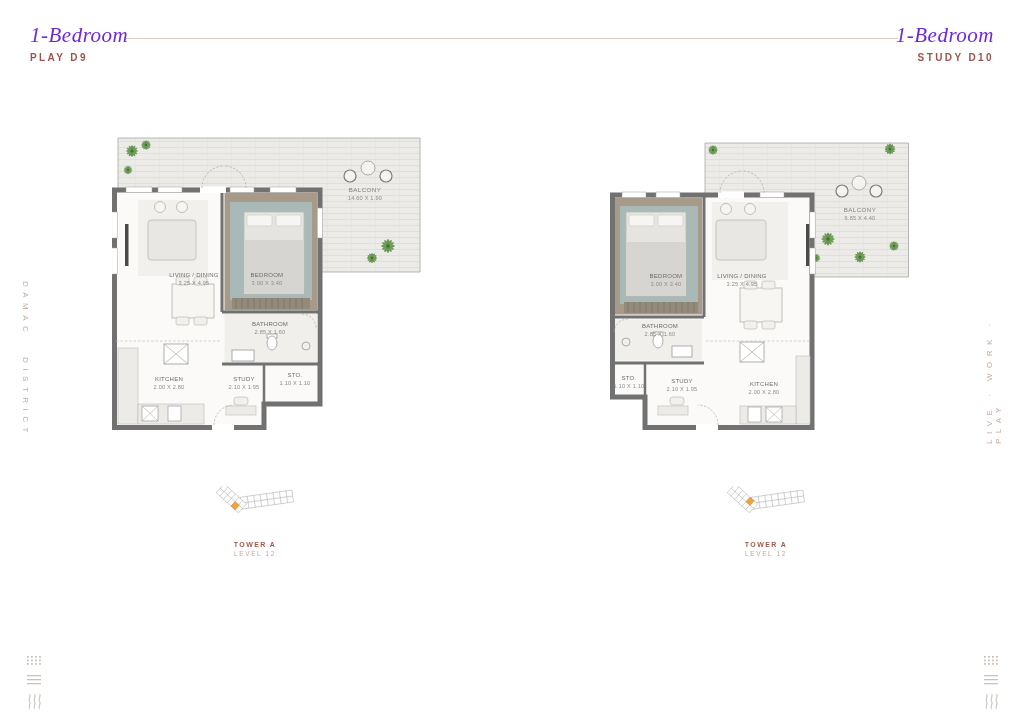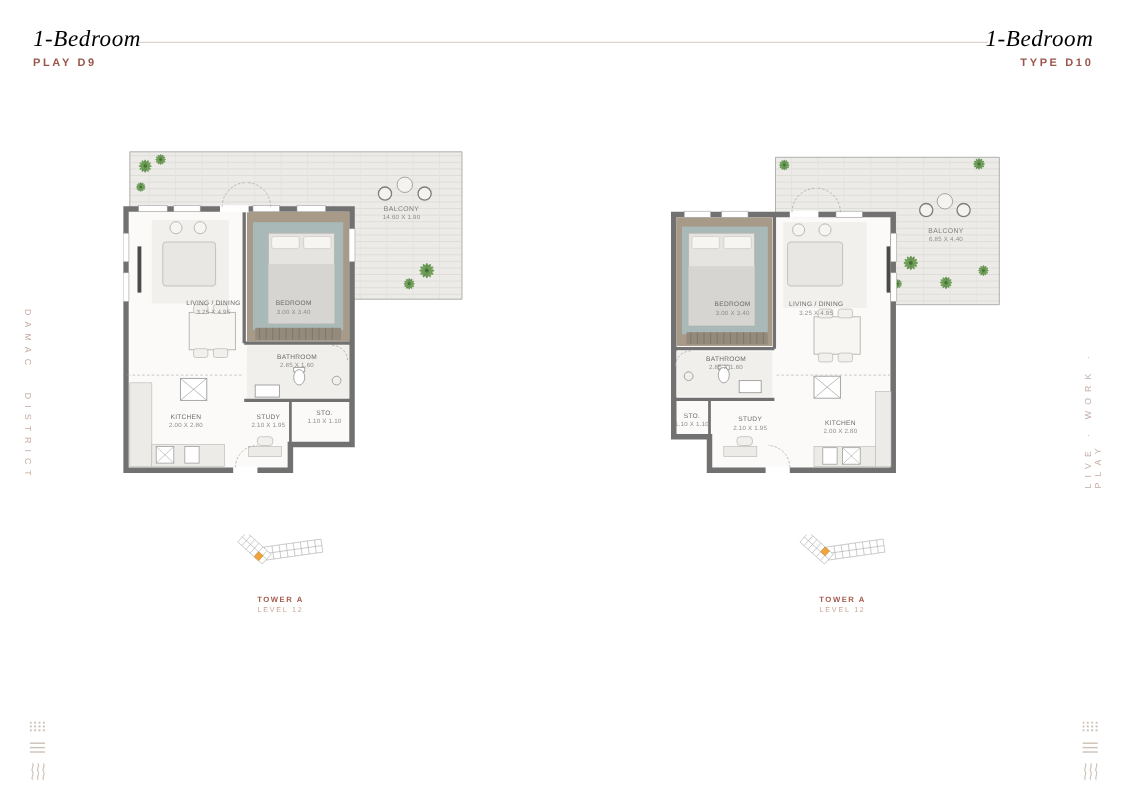--- a/index.html
+++ b/index.html
@@ -11,7 +11,7 @@
   .title-block.left{left:30px;text-align:left;}
   .title-block.right{right:30px;text-align:right;}
   .plan-title{font-family:"Liberation Serif",serif;font-style:italic;
-              font-size:21px;color:#000000;letter-spacing:.5px;line-height:1.1;}
+              font-size:21px;color:#6d28d9;letter-spacing:.5px;line-height:1.1;}
   .plan-subtitle{font-size:10px;font-weight:bold;color:#9a564c;
                  letter-spacing:2.4px;margin-top:5px;}
   .header-rule{position:absolute;top:38px;left:126px;width:772px;height:1px;

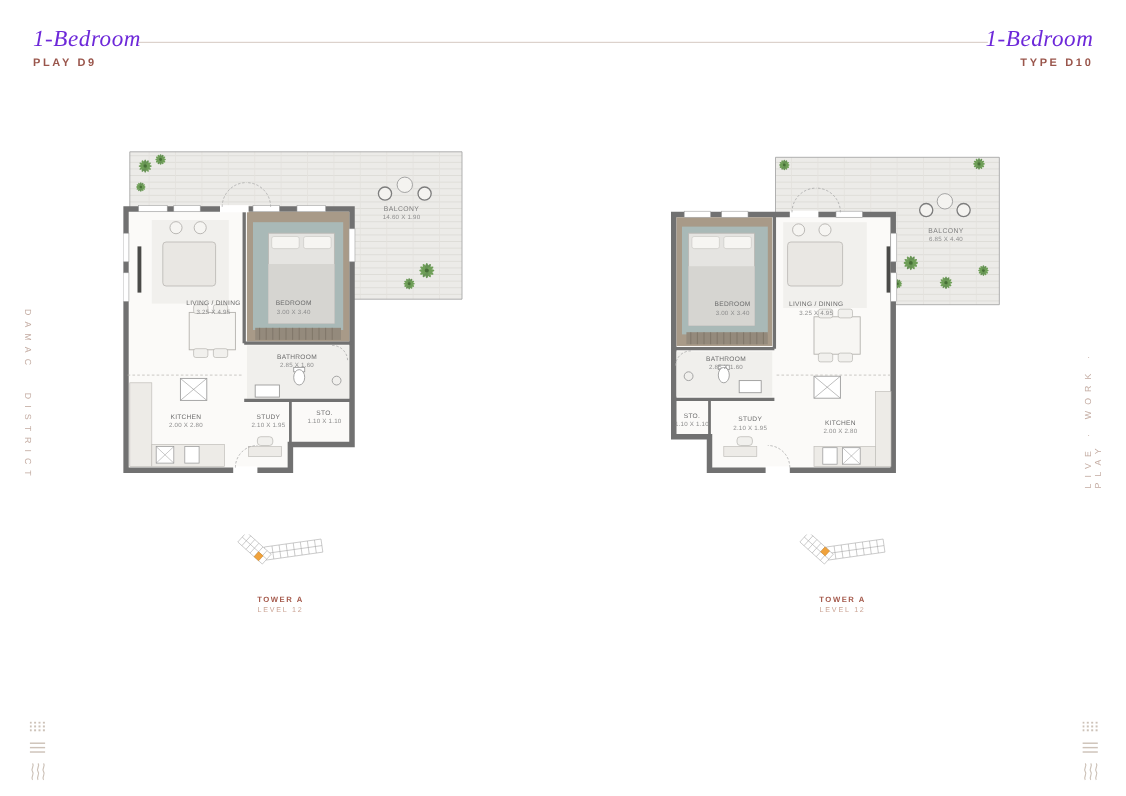--- a/index.html
+++ b/index.html
@@ -58,7 +58,7 @@
 <div class="header-rule"></div>
 <div class="title-block right">
   <div class="plan-title">1-Bedroom</div>
-  <div class="plan-subtitle">TYPE D10</div>
+  <div class="plan-subtitle">STUDY D10</div>
 </div>
 
 <div class="side-text left">DAMAC DISTRICT</div>

